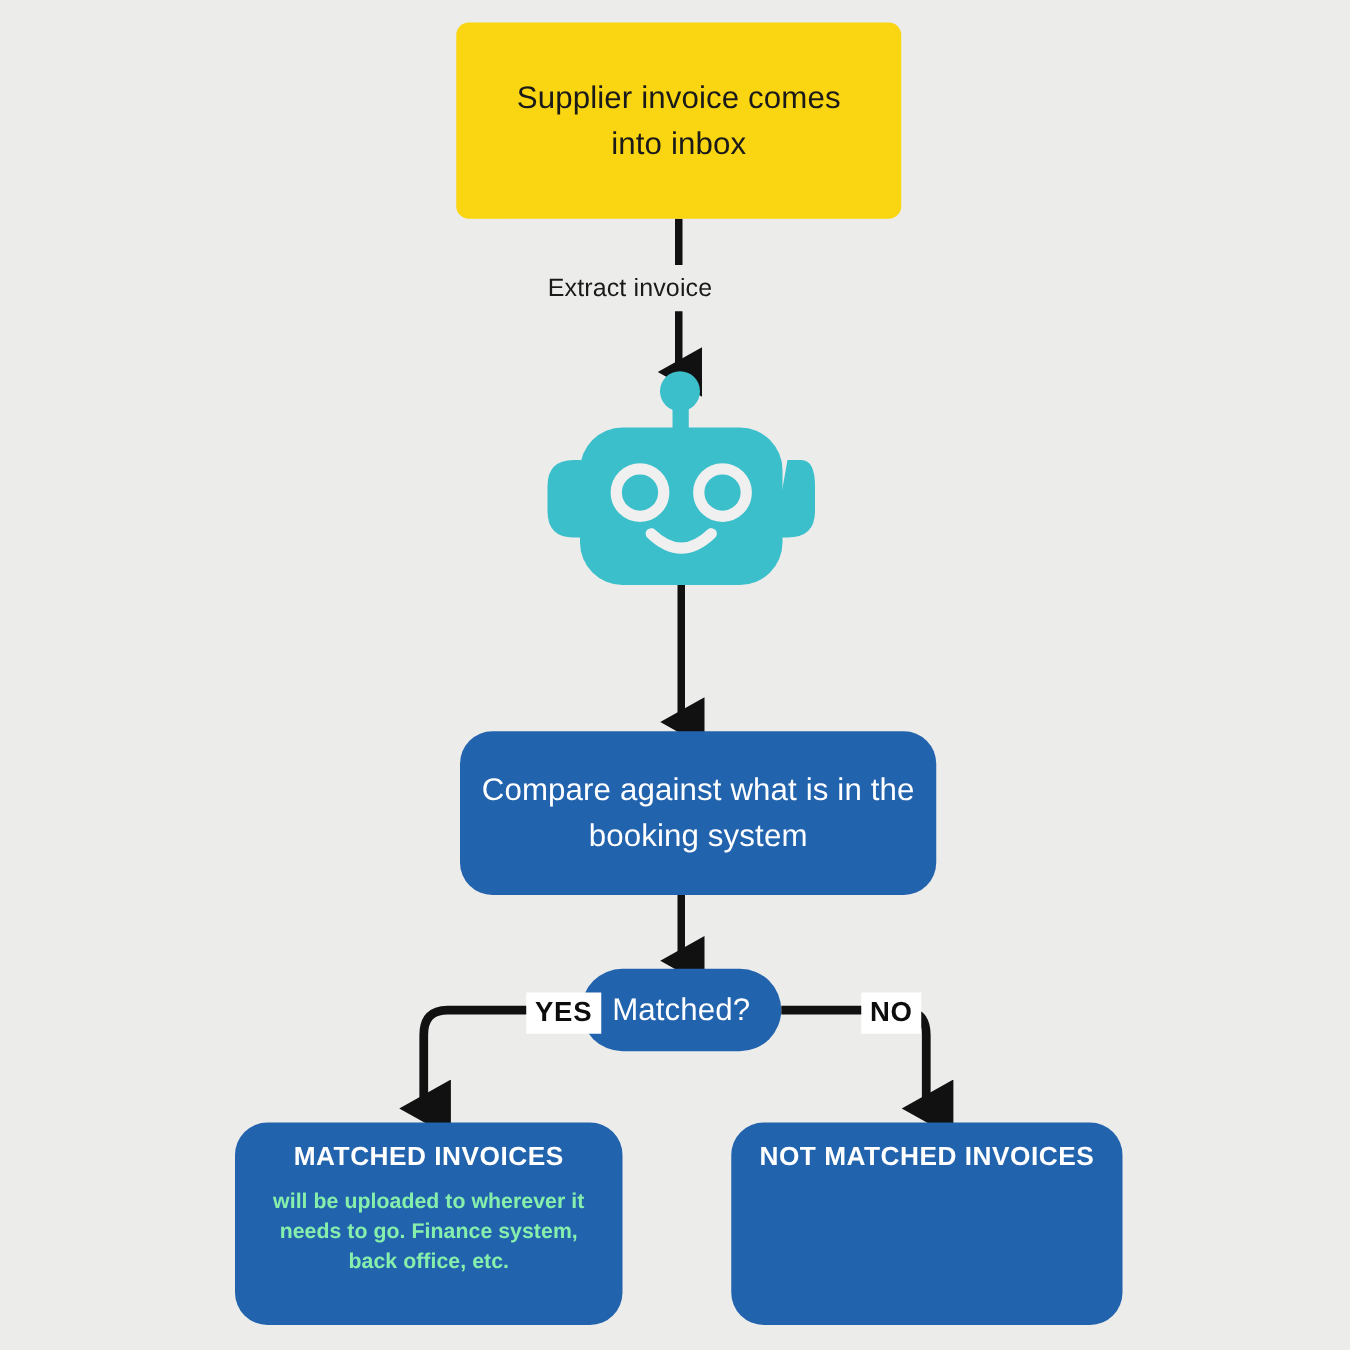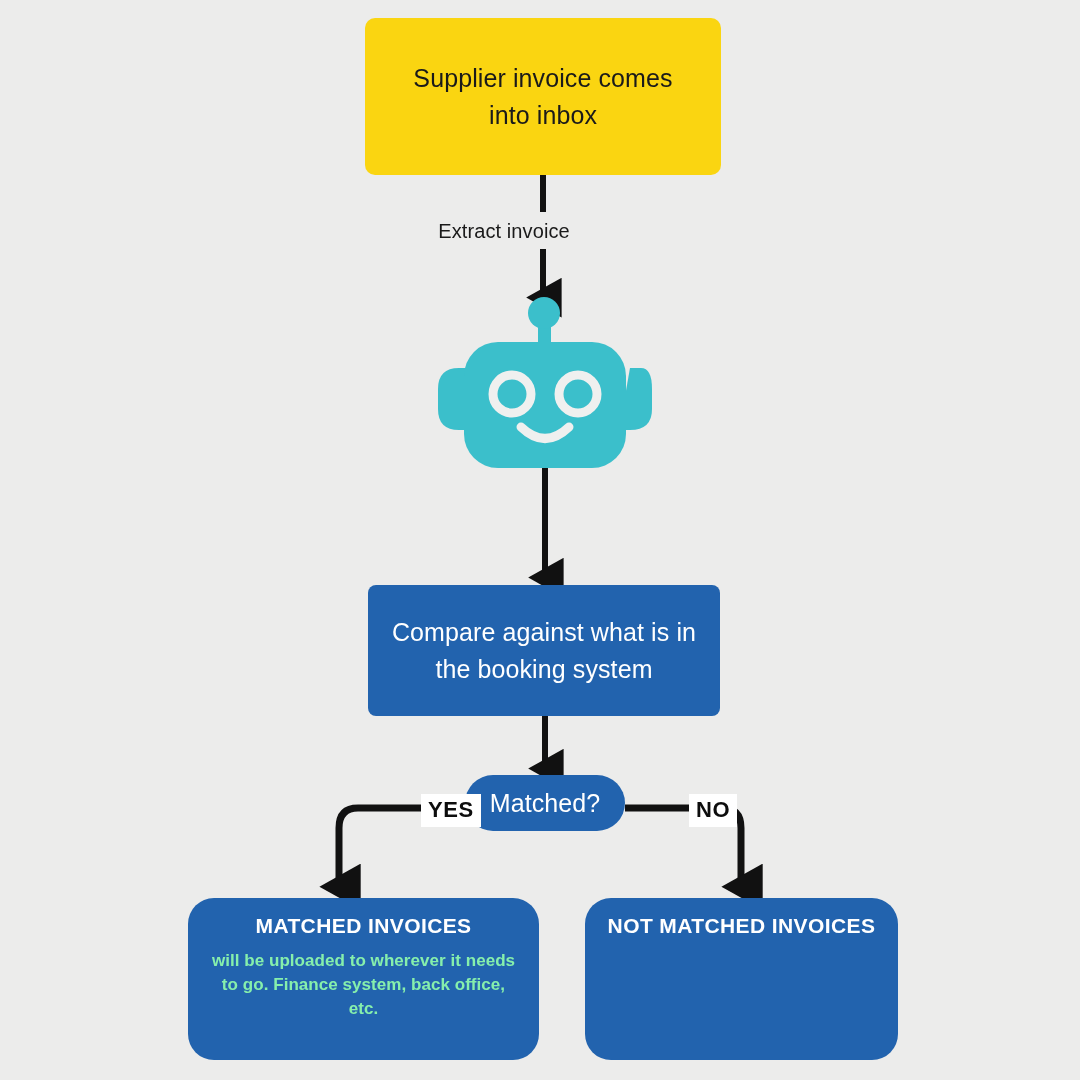--- a/index.html
+++ b/index.html
@@ -48,10 +48,10 @@
   #process-node {
     left: 368px;
     top: 585px;
-    width: 352px;
+    width: 381px;
     height: 131px;
     background: #2263ae;
-    border-radius: 8px;
+    border-radius: 26px;
     align-items: center;
   }
   #process-node .node-text {

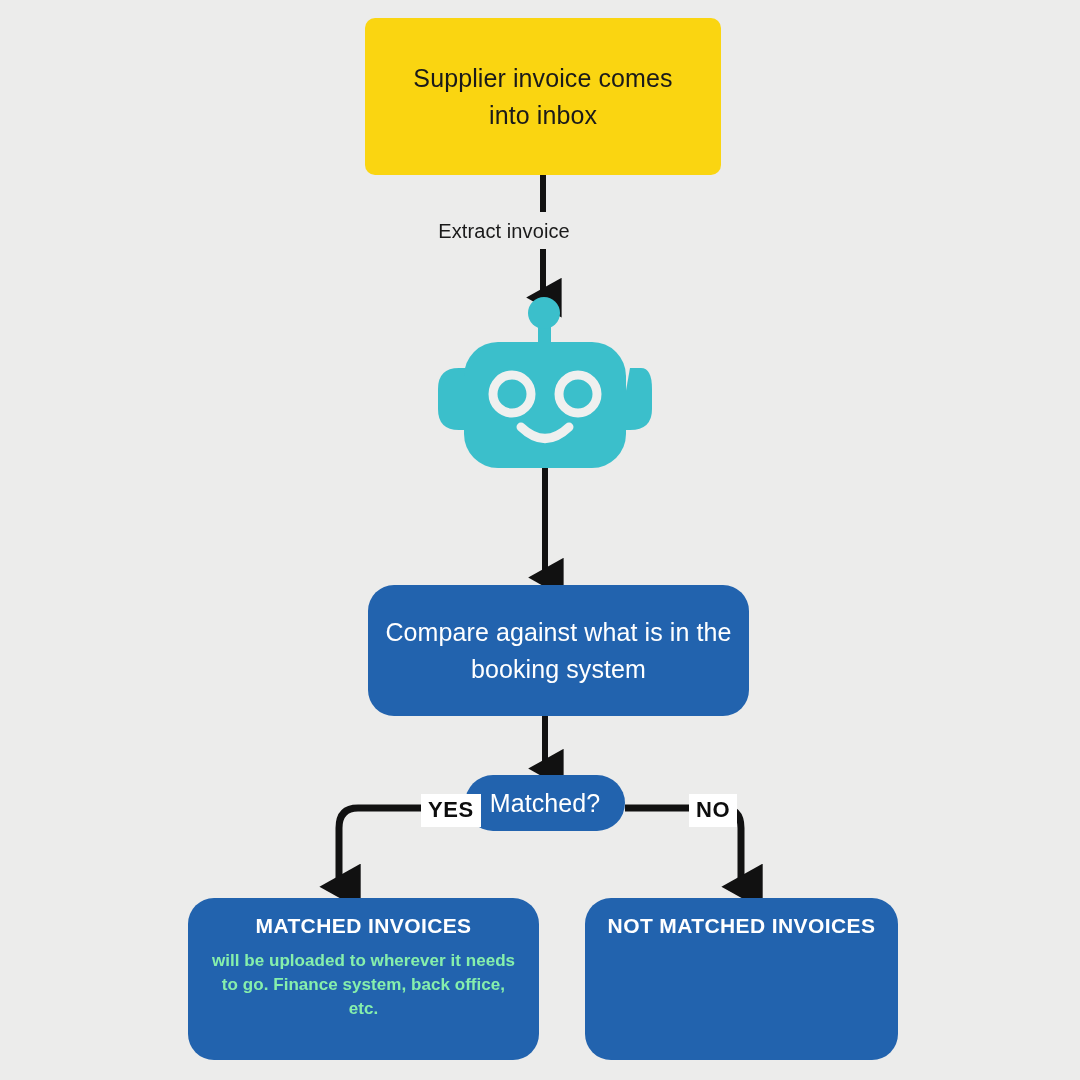--- a/index.html
+++ b/index.html
@@ -67,7 +67,7 @@
     left: 465px;
     top: 775px;
     width: 160px;
-    height: 56px;
+    height: 66px;
     background: #2263ae;
     border-radius: 33px;
   }

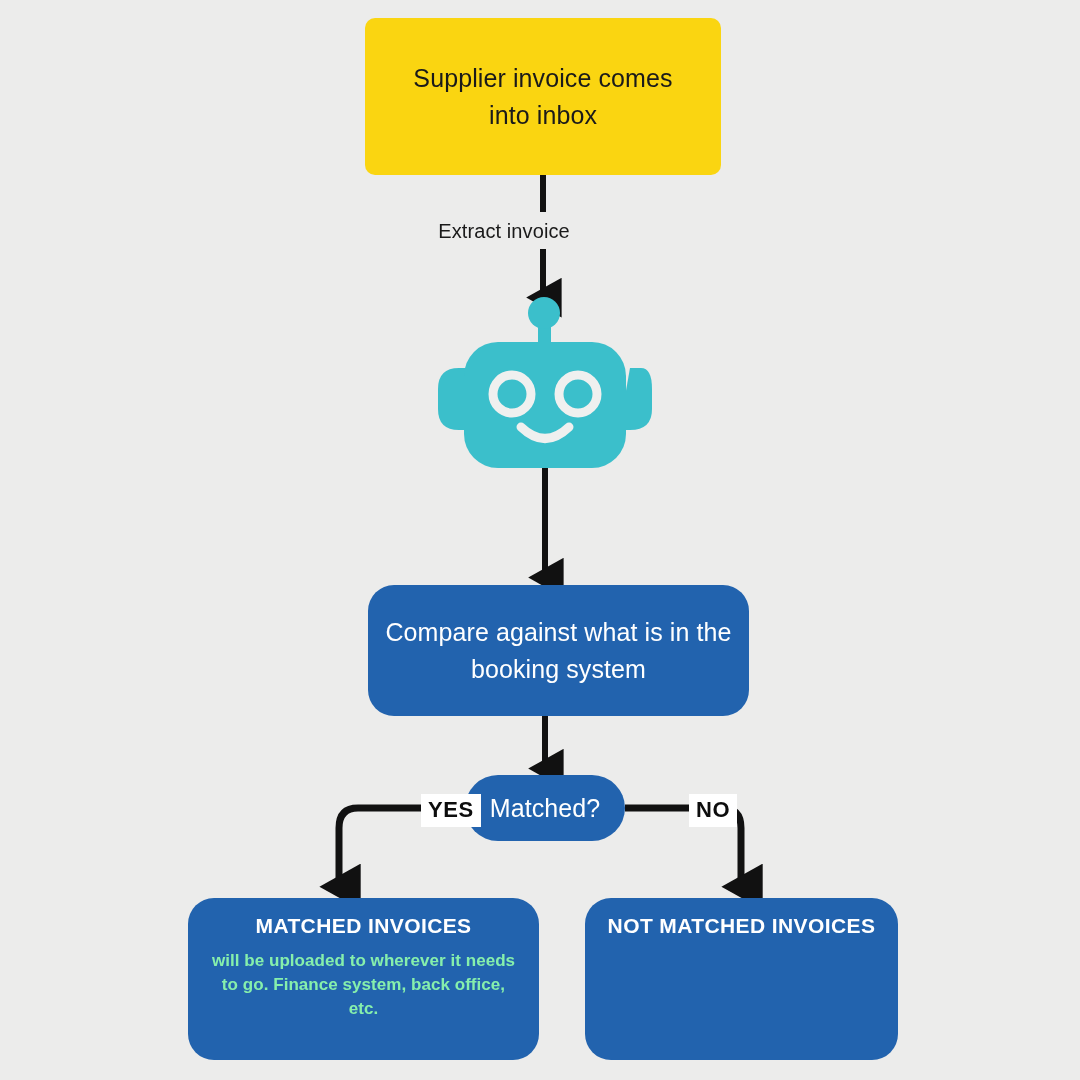--- a/index.html
+++ b/index.html
@@ -87,7 +87,7 @@
   #outcome-matched {
     left: 188px;
     top: 898px;
-    width: 351px;
+    width: 310px;
     height: 162px;
   }
   #outcome-not-matched {

